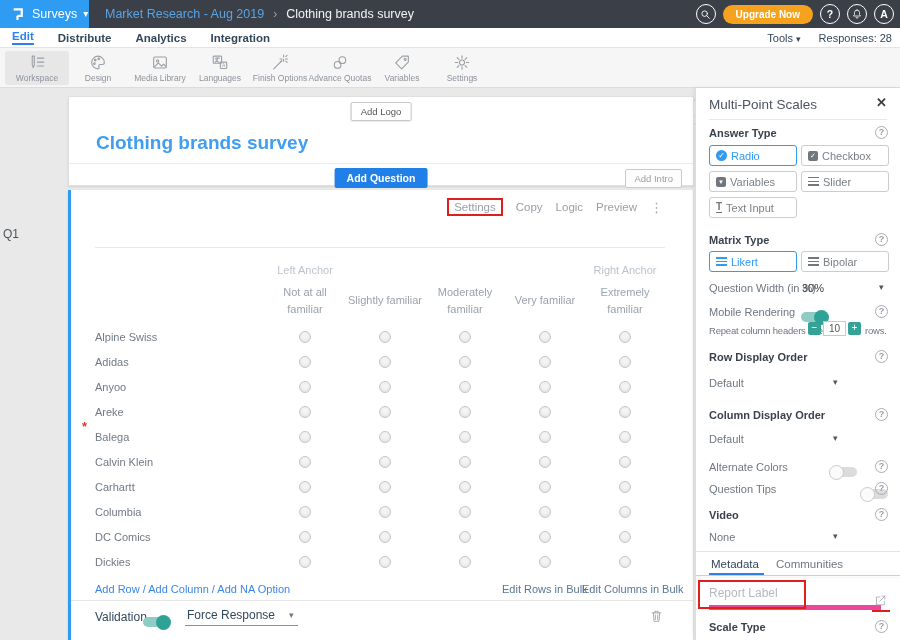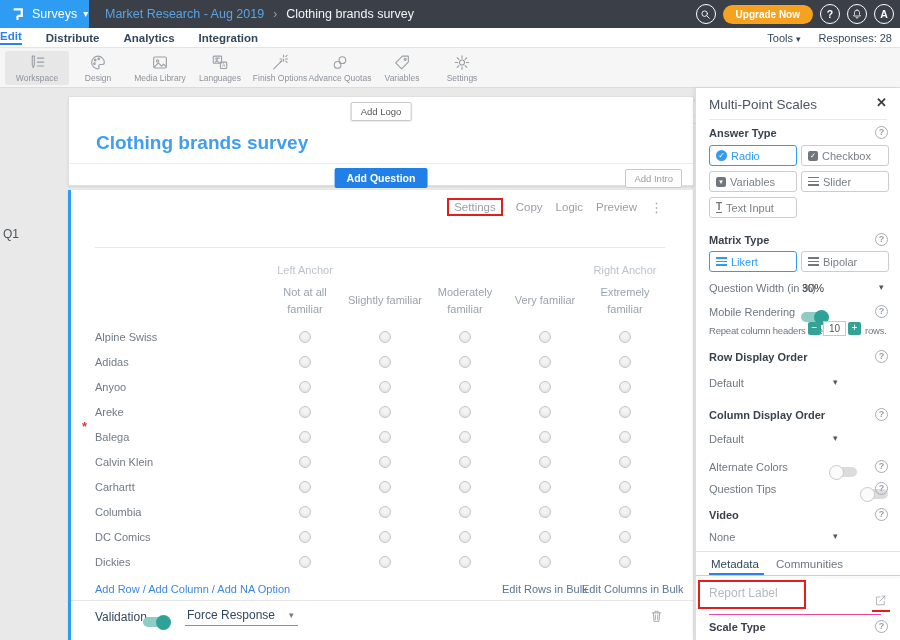--- a/index.html
+++ b/index.html
@@ -22,7 +22,7 @@
   #upgrade-btn{background:#f6a21e;color:#fff;font-size:10px;font-weight:bold;border:none;border-radius:10px;height:19px;padding:0 13px;cursor:pointer}
 
   
-  #navrow{position:absolute;left:0;top:28px;width:900px;height:20px;background:#fff;border-bottom:1px solid #e4e4e4;display:flex;align-items:center;gap:24px;font-size:11.5px}
+  #navrow{position:absolute;left:0;top:28px;width:900px;height:20px;background:#fff;border-bottom:1px solid #e4e4e4;display:flex;align-items:center;padding-left:12px;gap:24px;font-size:11.5px}
   .nav-item{color:#33475b;font-weight:bold;cursor:pointer}
   .nav-item.active{color:#2d7ff2;border-bottom:2px solid #2d7ff2;padding-bottom:1px}
   #nav-right{position:absolute;right:8px;top:0;height:20px;display:flex;align-items:center;gap:18px;font-size:11px;color:#33475b}

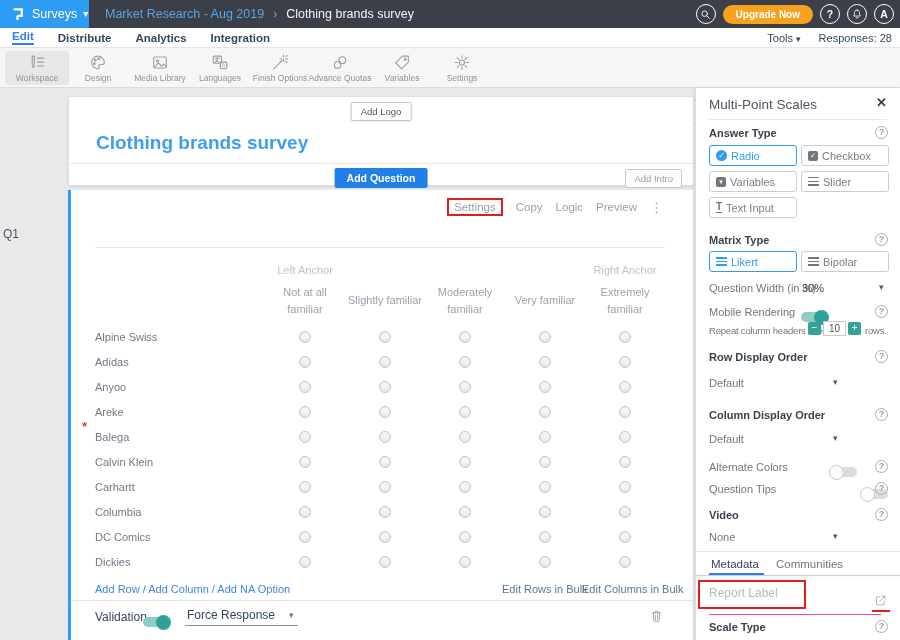--- a/index.html
+++ b/index.html
@@ -114,7 +114,7 @@
   #tab-communities{left:80px;color:#6f7780}
   #tab-underline{position:absolute;left:13px;width:55px;top:485px;border-top:2px solid #2d7ff2}
   #tabbar-line{position:absolute;left:0;right:0;top:487px;border-top:1px solid #cfcfcf;box-shadow:0 2px 2px rgba(0,0,0,.07)}
-  #report-input{position:absolute;left:13px;top:498px;width:172px;border:none;border-bottom:1px solid #ec4899;background:transparent;font-size:12px;color:#3c4043;padding-bottom:14px;outline:none}
+  #report-input{position:absolute;left:13px;top:498px;width:172px;border:none;border-bottom:5px solid #ec4899;background:transparent;font-size:12px;color:#3c4043;padding-bottom:5px;outline:none}
   #report-input::placeholder{color:#b3b9bf}
   #report-redbox{position:absolute;left:2px;top:492px;width:108px;height:29px;border:2px solid #e11d1d;pointer-events:none}
   #launch-icon{position:absolute;left:178px;top:505px;cursor:pointer}

